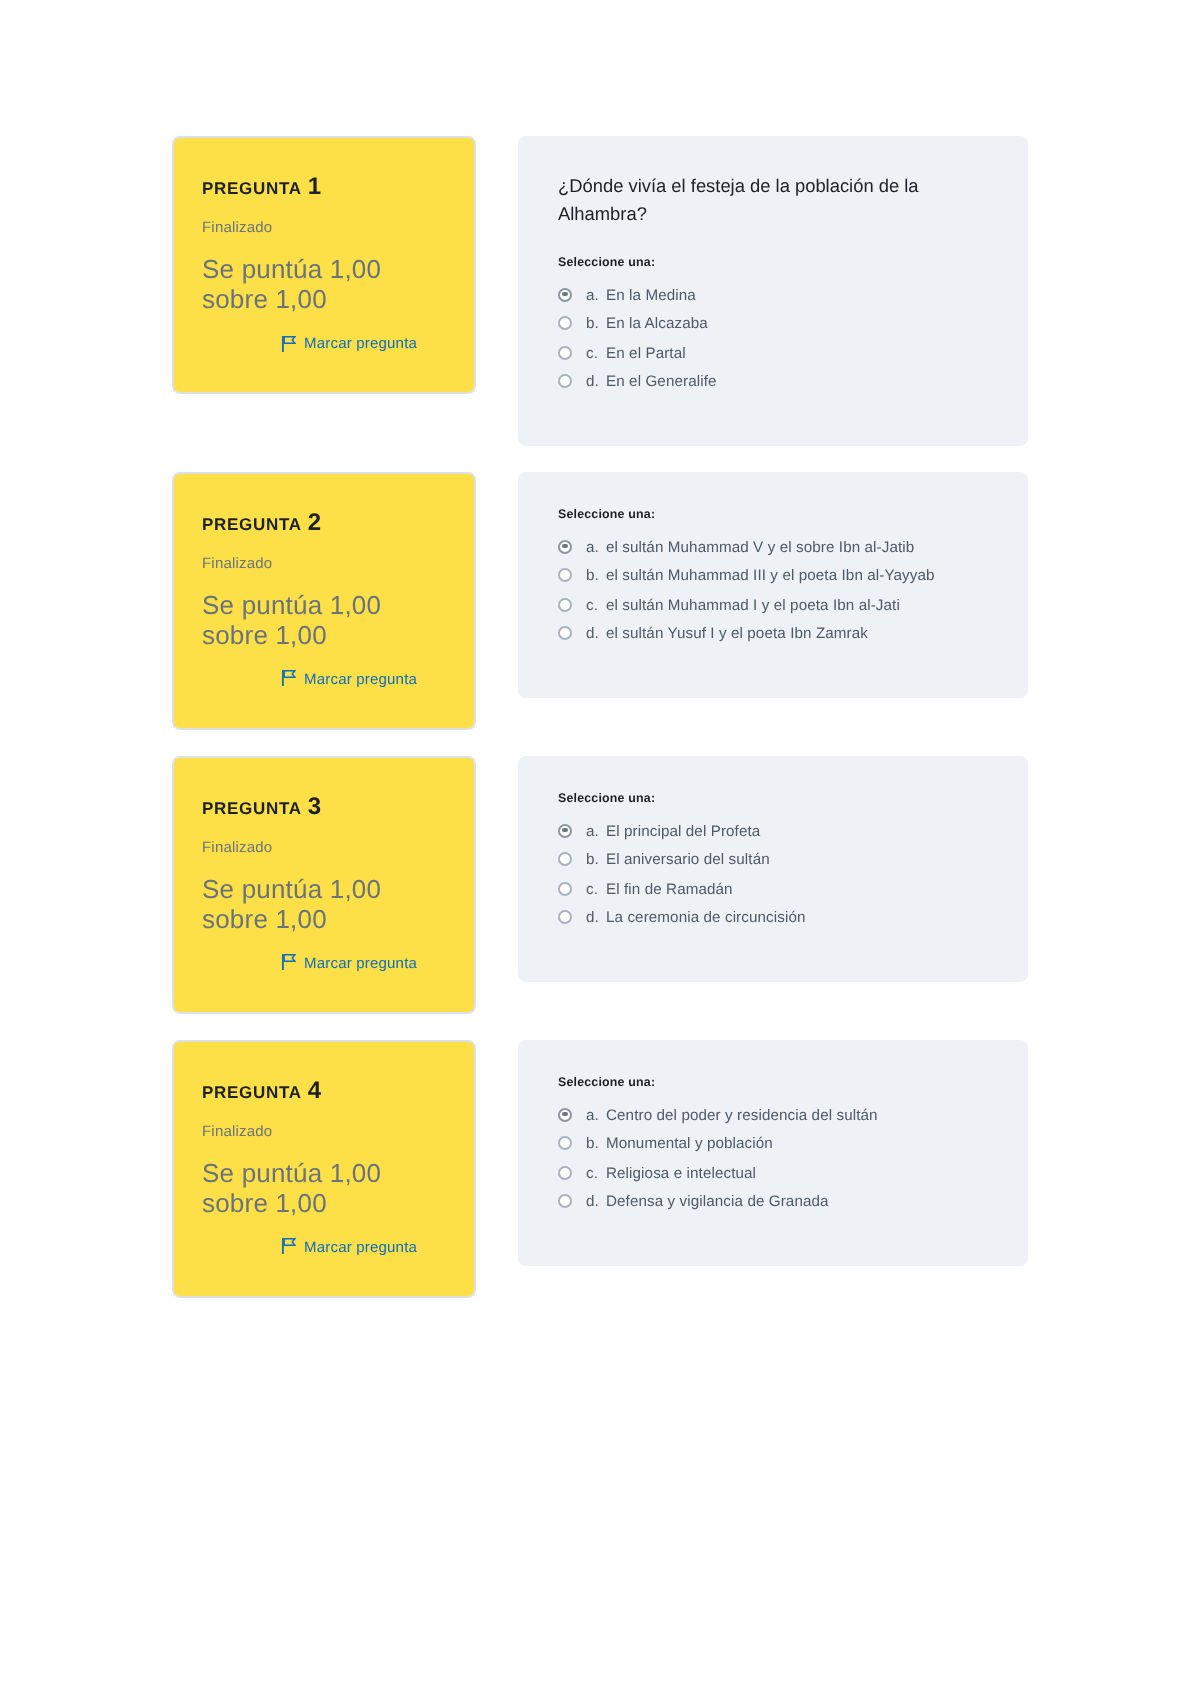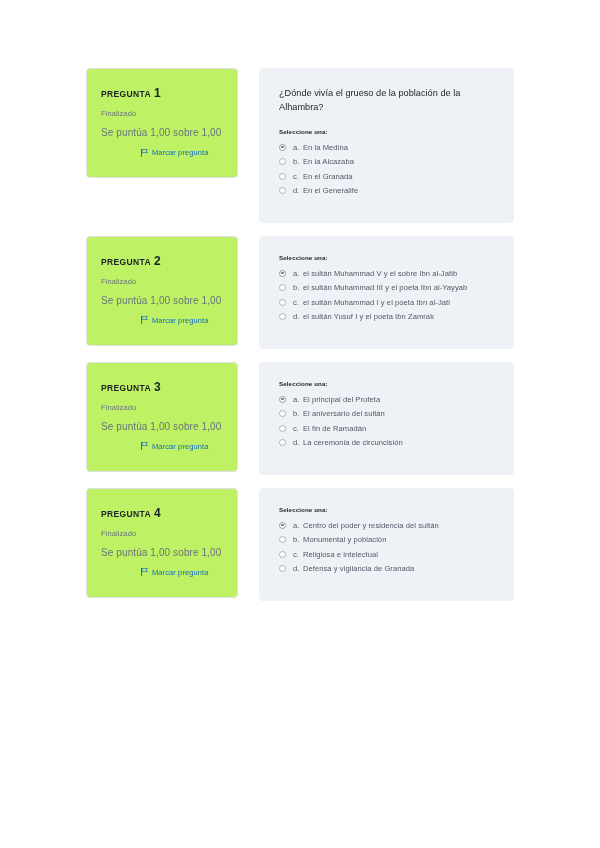--- a/index.html
+++ b/index.html
@@ -35,7 +35,7 @@
   .q-info-card {
     width: 152px;
     box-sizing: border-box;
-    background: #bef264;
+    background: #fde047;
     border: 1px solid #dee2e6;
     border-radius: 4px;
     padding: 17px 14px 20px 14px;

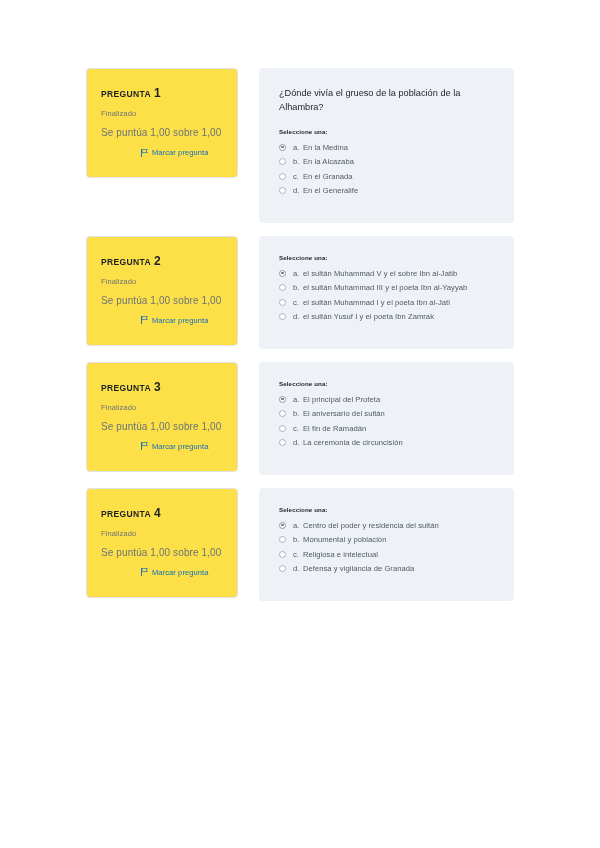--- a/index.html
+++ b/index.html
@@ -178,7 +178,7 @@
           </div>
         </div>
         <div class="q-content">
-          <div class="q-text">¿Dónde vivía el grueso de la población de la Alhambra?</div>
+          <div class="q-text">¿Dónde vivía el festeja de la población de la Alhambra?</div>
           <div class="q-prompt">Seleccione una:</div>
           <ul class="answers">
             <li class="answer">

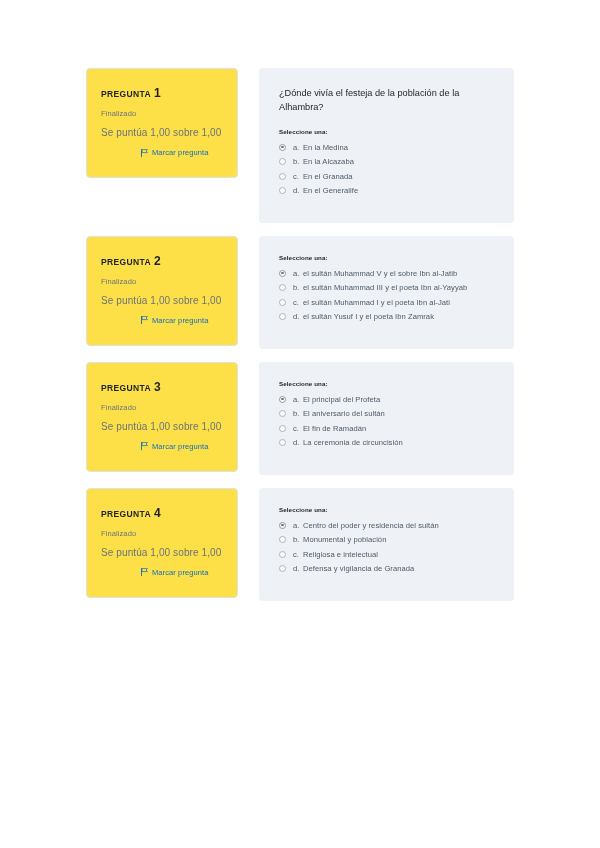--- a/index.html
+++ b/index.html
@@ -63,7 +63,7 @@
     letter-spacing: 0.1px;
   }
   .q-grade {
-    font-size: 10px;
+    font-size: 13px;
     color: #6a737b;
     margin-bottom: 10px;
     letter-spacing: 0.1px;

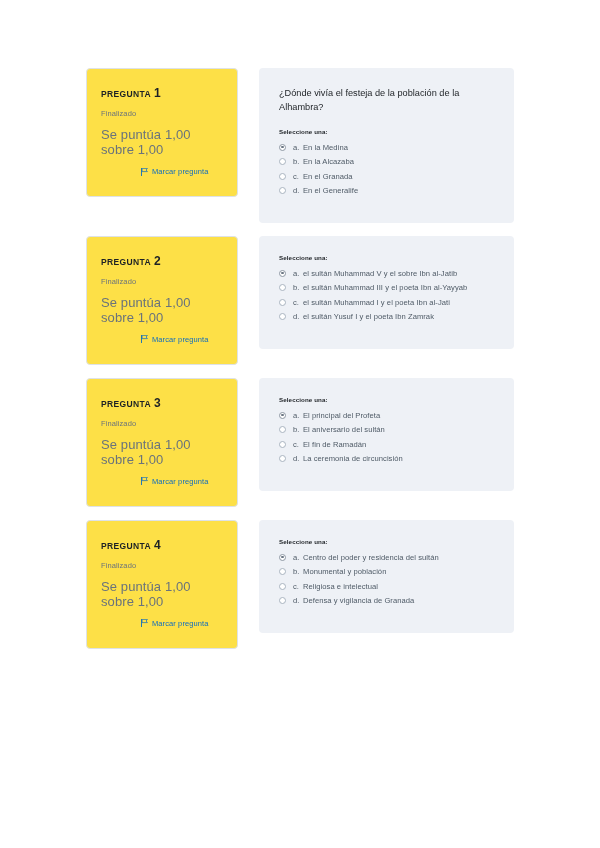--- a/index.html
+++ b/index.html
@@ -194,7 +194,7 @@
             <li class="answer">
               <span class="radio"></span>
               <span class="ans-letter">c.</span>
-              <span class="ans-text">En el Granada</span>
+              <span class="ans-text">En el Partal</span>
             </li>
             <li class="answer">
               <span class="radio"></span>

